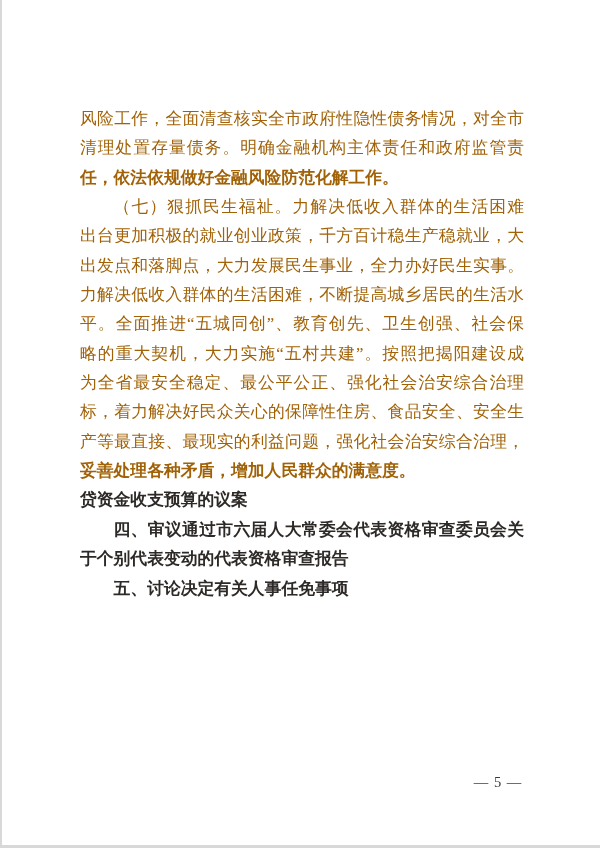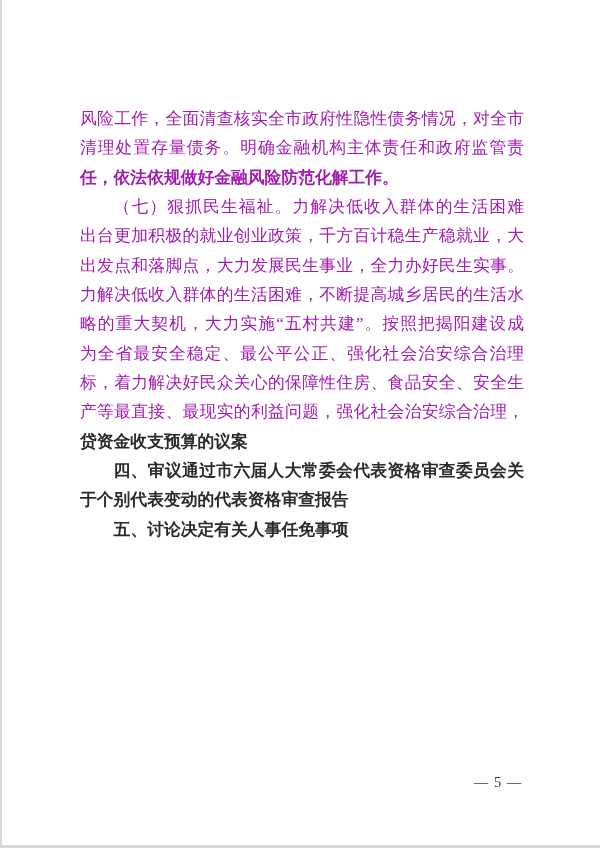--- a/index.html
+++ b/index.html
@@ -29,7 +29,7 @@
     font-size: 16.8px;
     line-height: 29.35px;
     height: 29.35px;
-    color: #a21caf;
+    color: #a16207;
     text-align: justify;
     text-align-last: justify;
     white-space: normal;

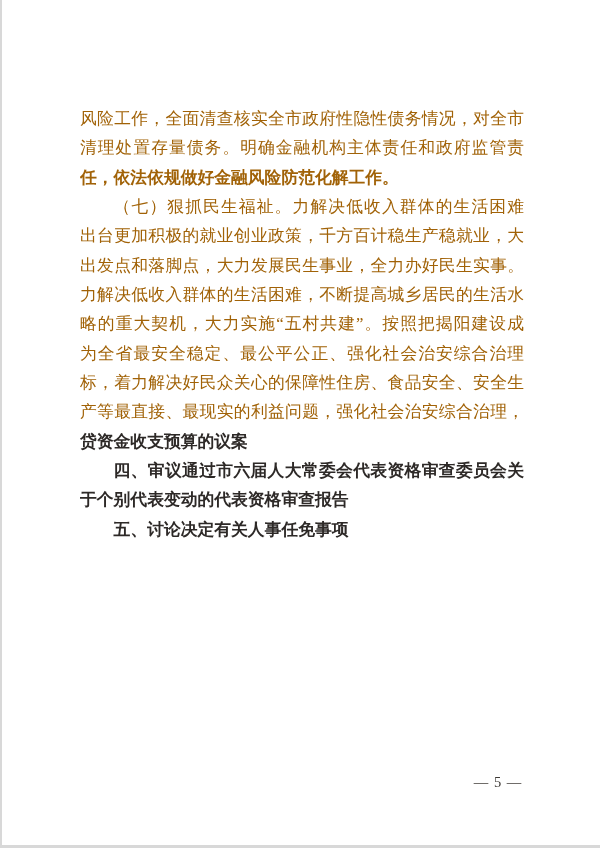--- a/index.html
+++ b/index.html
@@ -67,6 +67,7 @@
     <div class="line">出台更加积极的就业创业政策，千方百计稳生产稳就业，大</div>
     <div class="line">出发点和落脚点，大力发展民生事业，全力办好民生实事。</div>
     <div class="line">力解决低收入群体的生活困难，不断提高城乡居民的生活水</div>
+    <div class="line">平。全面推进“五城同创”、教育创先、卫生创强、社会保</div>
     <div class="line">略的重大契机，大力实施“五村共建”。按照把揭阳建设成</div>
     <div class="line">为全省最安全稳定、最公平公正、强化社会治安综合治理</div>
     <div class="line">标，着力解决好民众关心的保障性住房、食品安全、安全生</div>

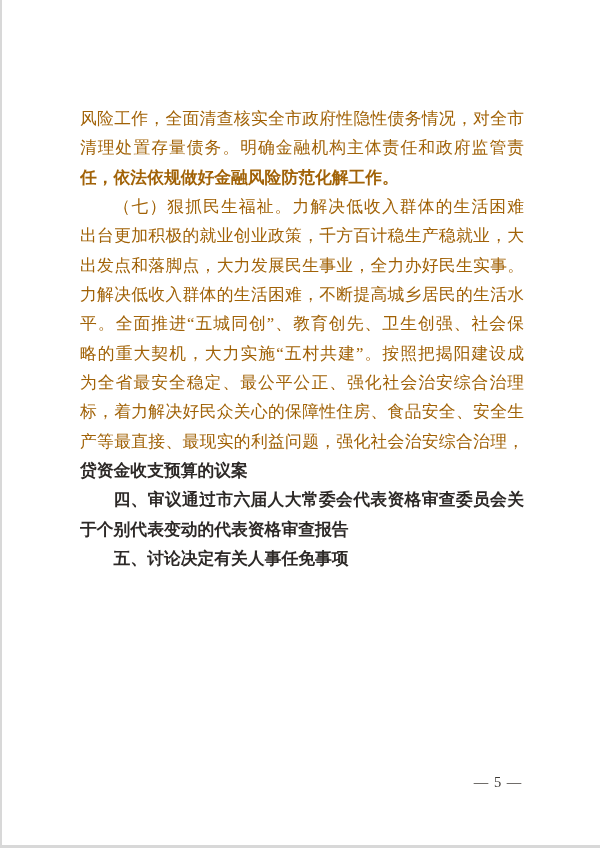--- a/index.html
+++ b/index.html
@@ -72,6 +72,7 @@
     <div class="line">为全省最安全稳定、最公平公正、强化社会治安综合治理</div>
     <div class="line">标，着力解决好民众关心的保障性住房、食品安全、安全生</div>
     <div class="line">产等最直接、最现实的利益问题，强化社会治安综合治理，</div>
+    <div class="line end">妥善处理各种矛盾，增加人民群众的满意度。</div>
     <div class="line heading end">贷资金收支预算的议案</div>
     <div class="line heading indent">四、审议通过市六届人大常委会代表资格审查委员会关</div>
     <div class="line heading end">于个别代表变动的代表资格审查报告</div>

